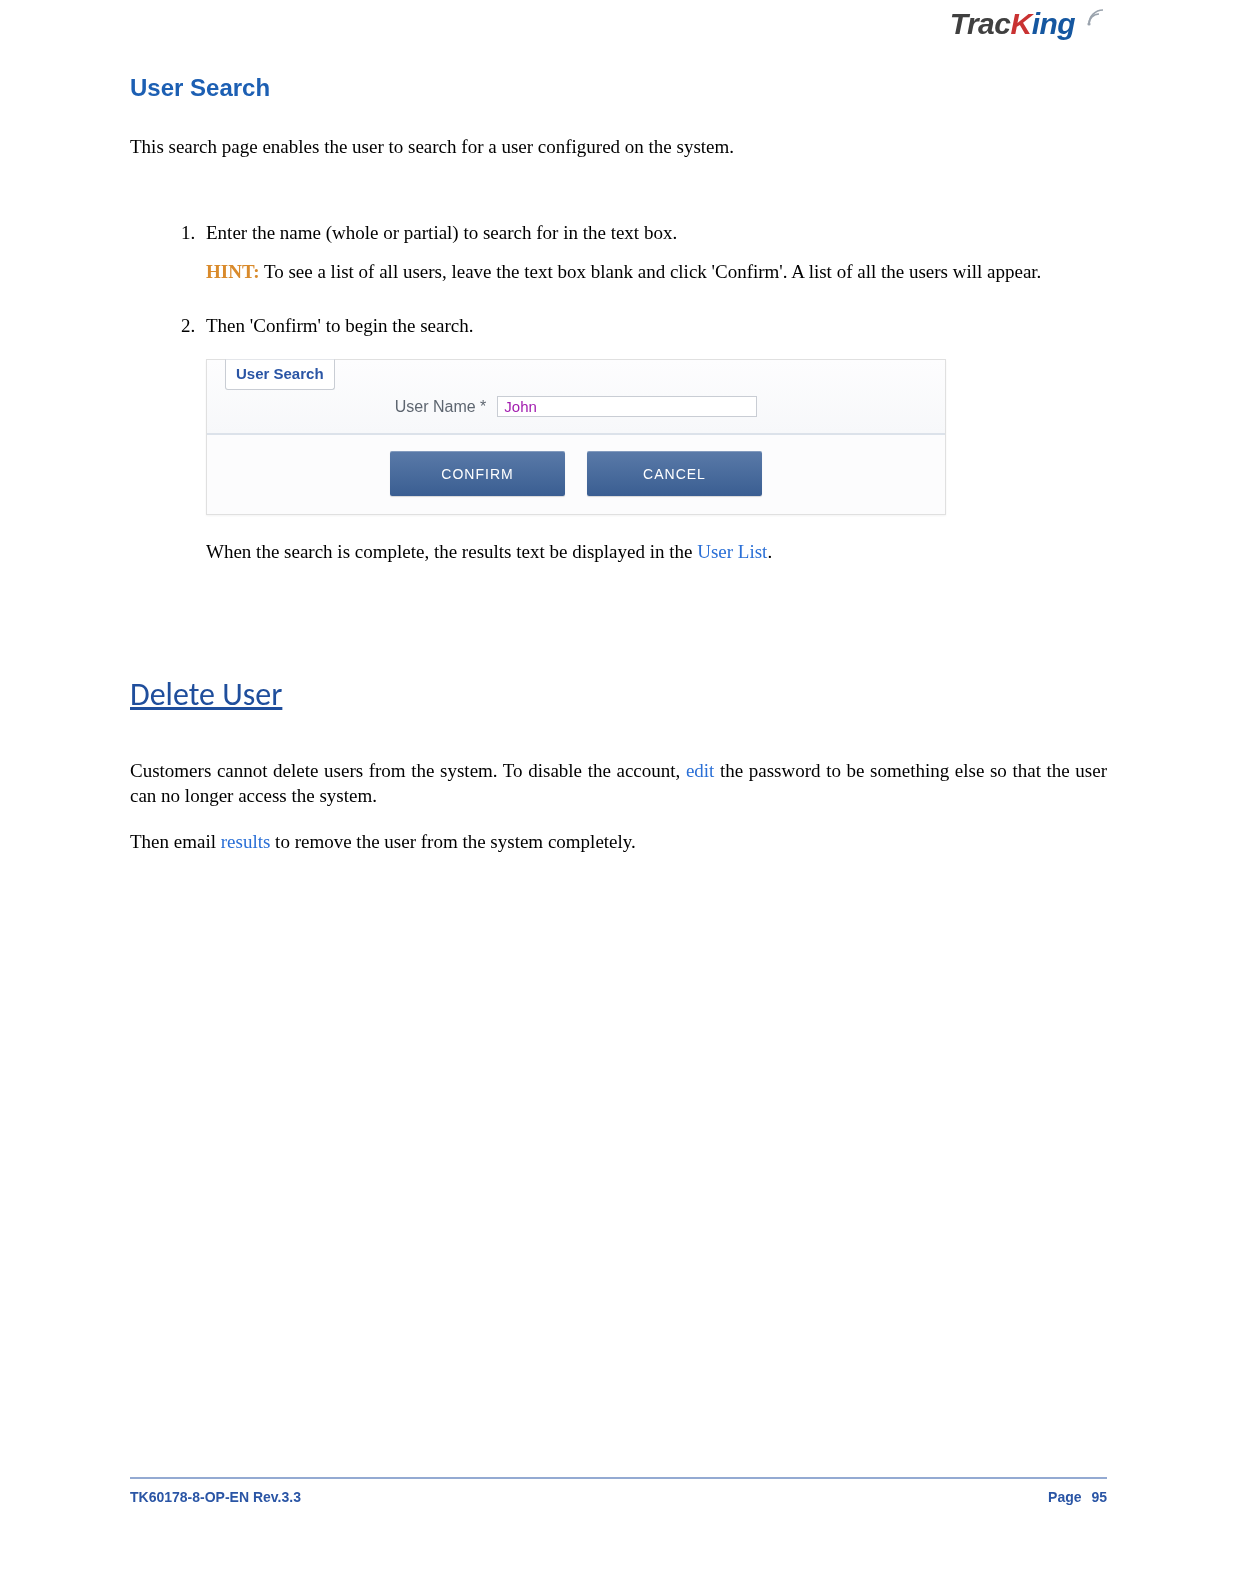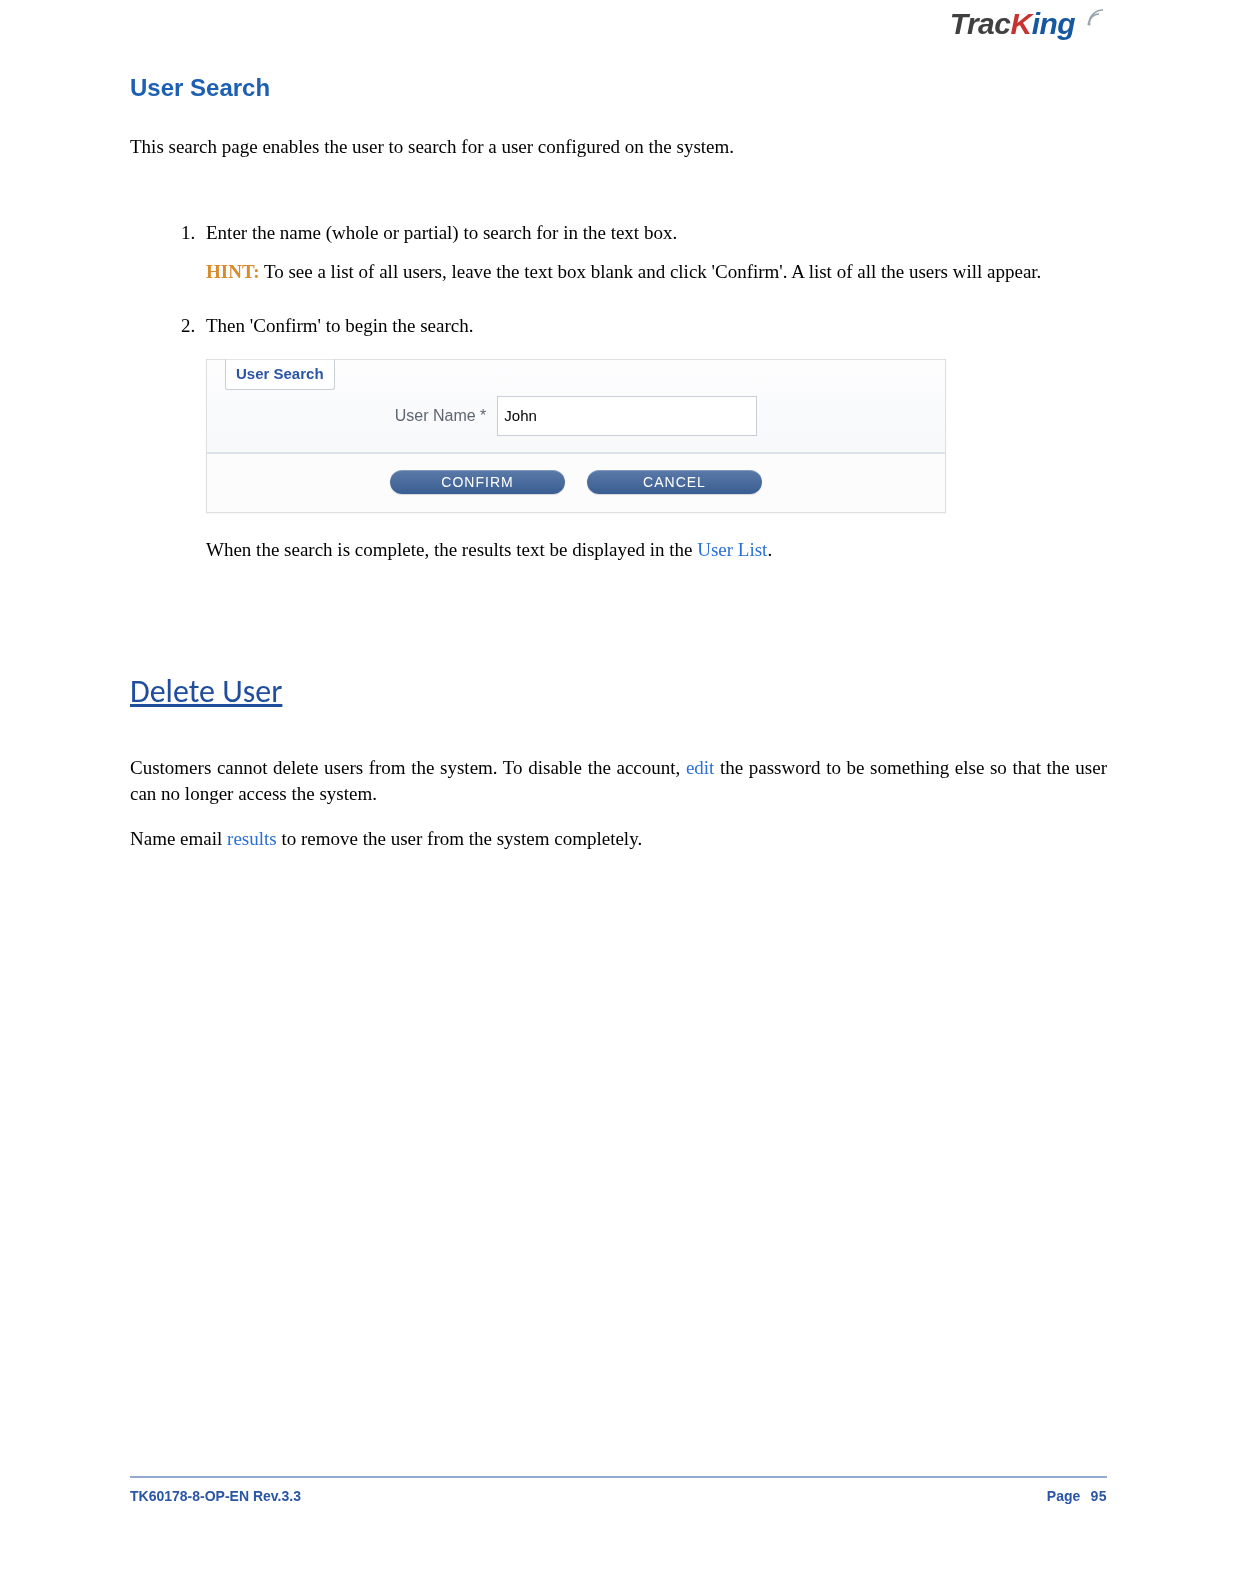--- a/index.html
+++ b/index.html
@@ -114,11 +114,11 @@
   .text-input {
     border: 1px solid #c9cdd4;
     background: #fff;
-    height: 40px;
+    height: 21px;
     width: 260px;
     padding: 2px 6px;
     font-size: 15px;
-    color: #000000;
+    color: #a21caf;
     font-family: Arial, sans-serif;
   }
   .button-row {

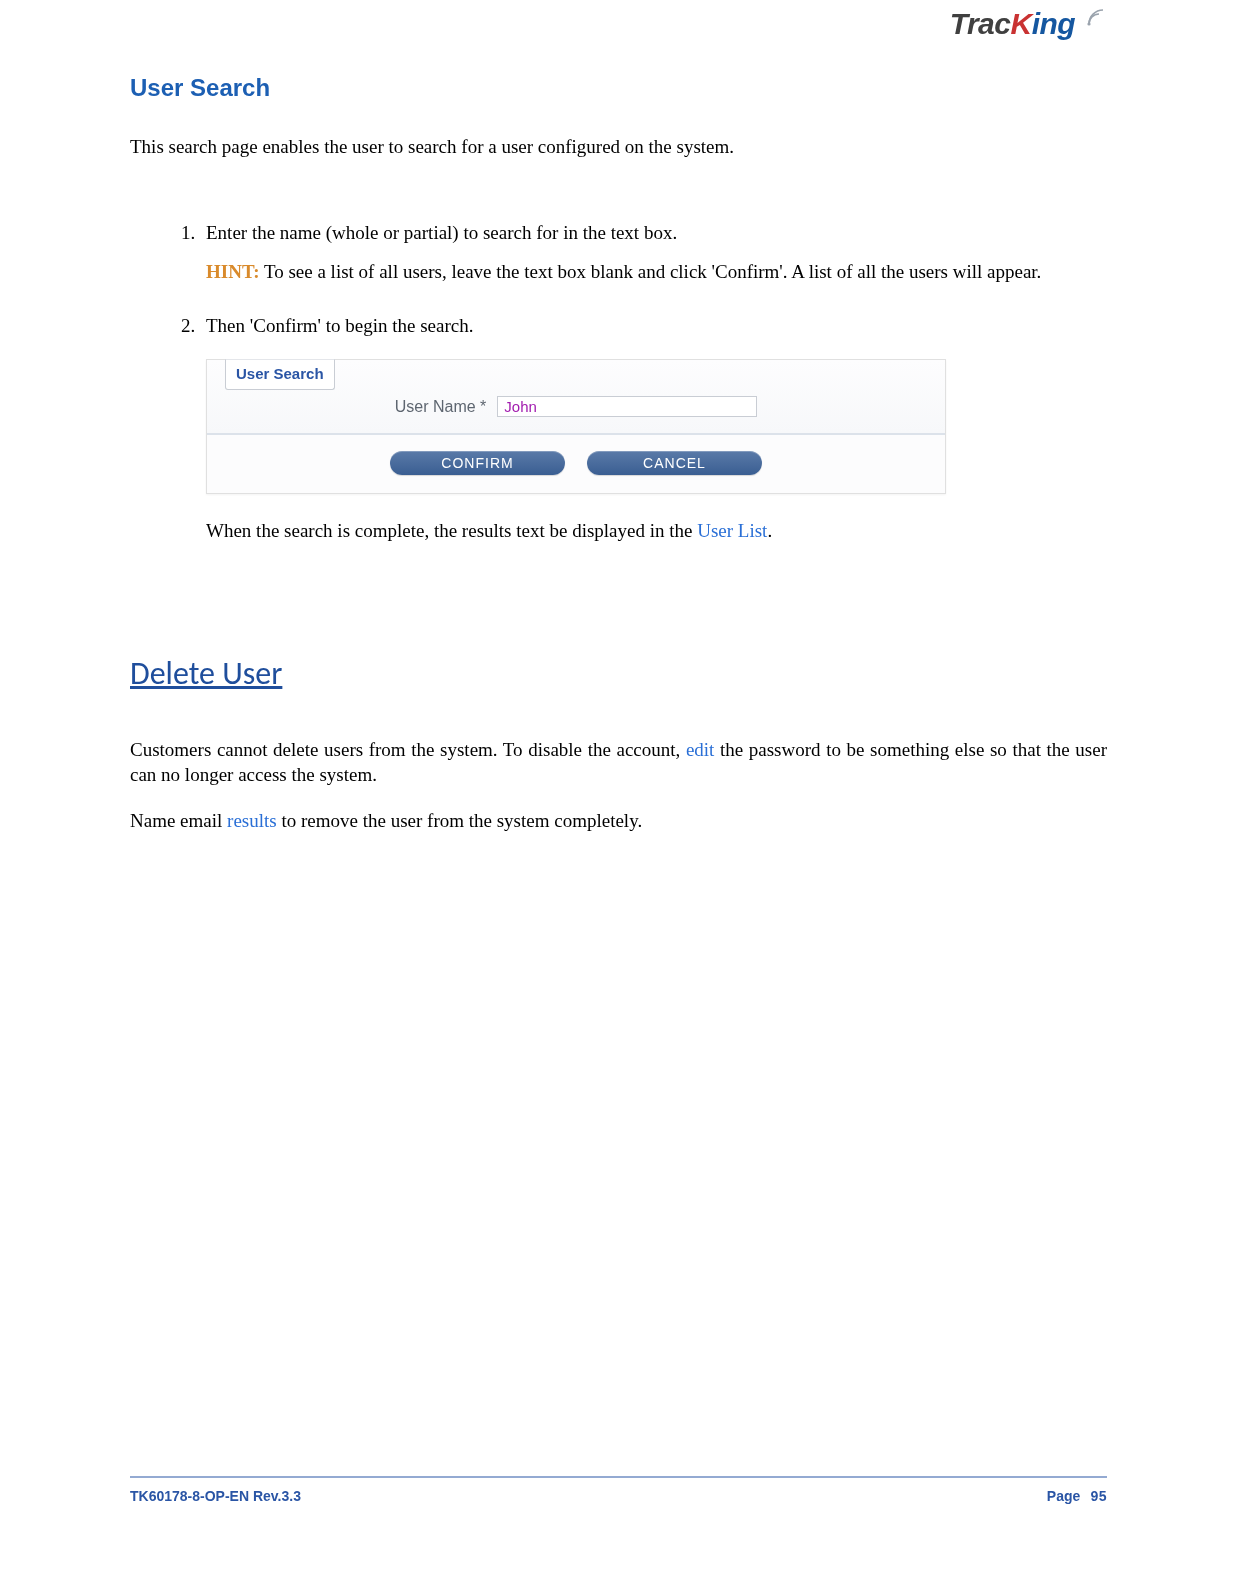--- a/index.html
+++ b/index.html
@@ -130,9 +130,9 @@
   }
   .btn {
     width: 175px;
-    height: 24px;
+    height: 45px;
     border: none;
-    border-radius: 14px;
+    border-radius: 2px;
     color: #fff;
     font-size: 14px;
     letter-spacing: 1px;

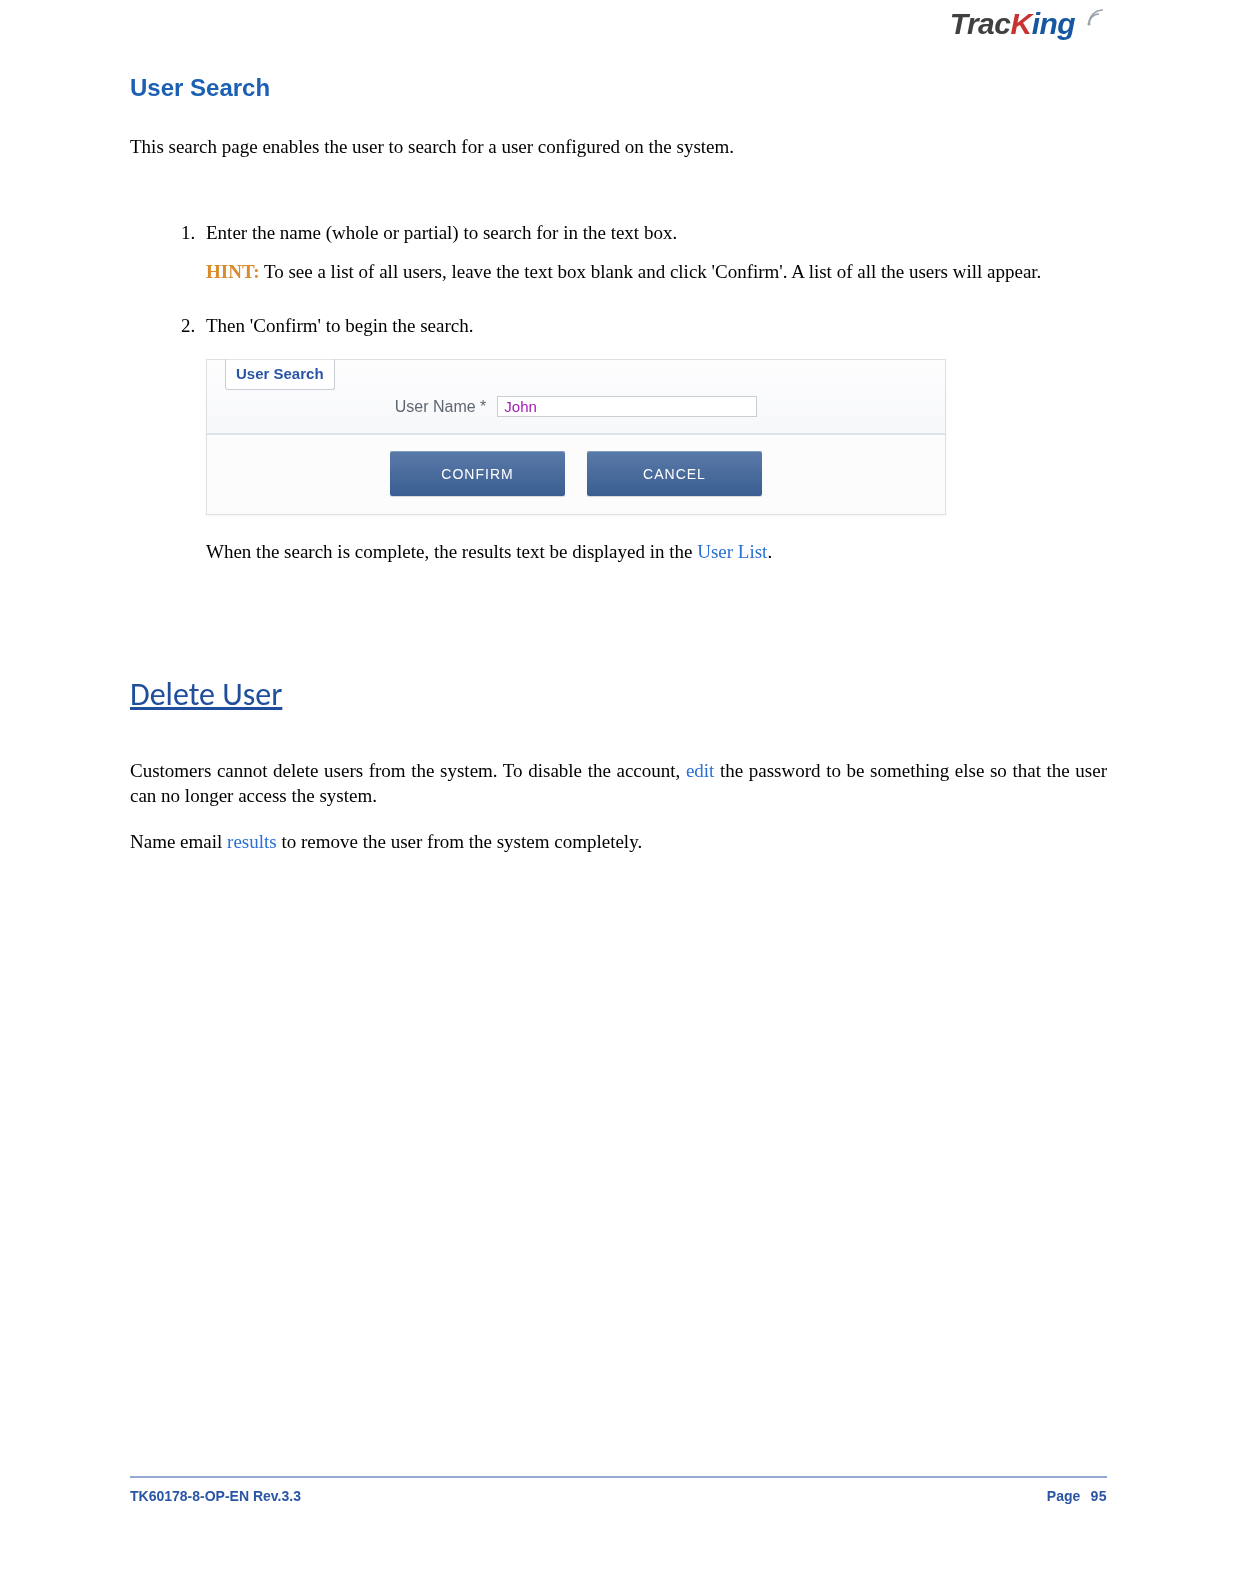--- a/index.html
+++ b/index.html
@@ -228,7 +228,7 @@
     </p>
 
     <p class="body">
-      <span>Name email </span><a class="link">results</a><span> to remove the user from the system completely.</span>
+      <span>Then email </span><a class="link">results</a><span> to remove the user from the system completely.</span>
     </p>
 
   </div>

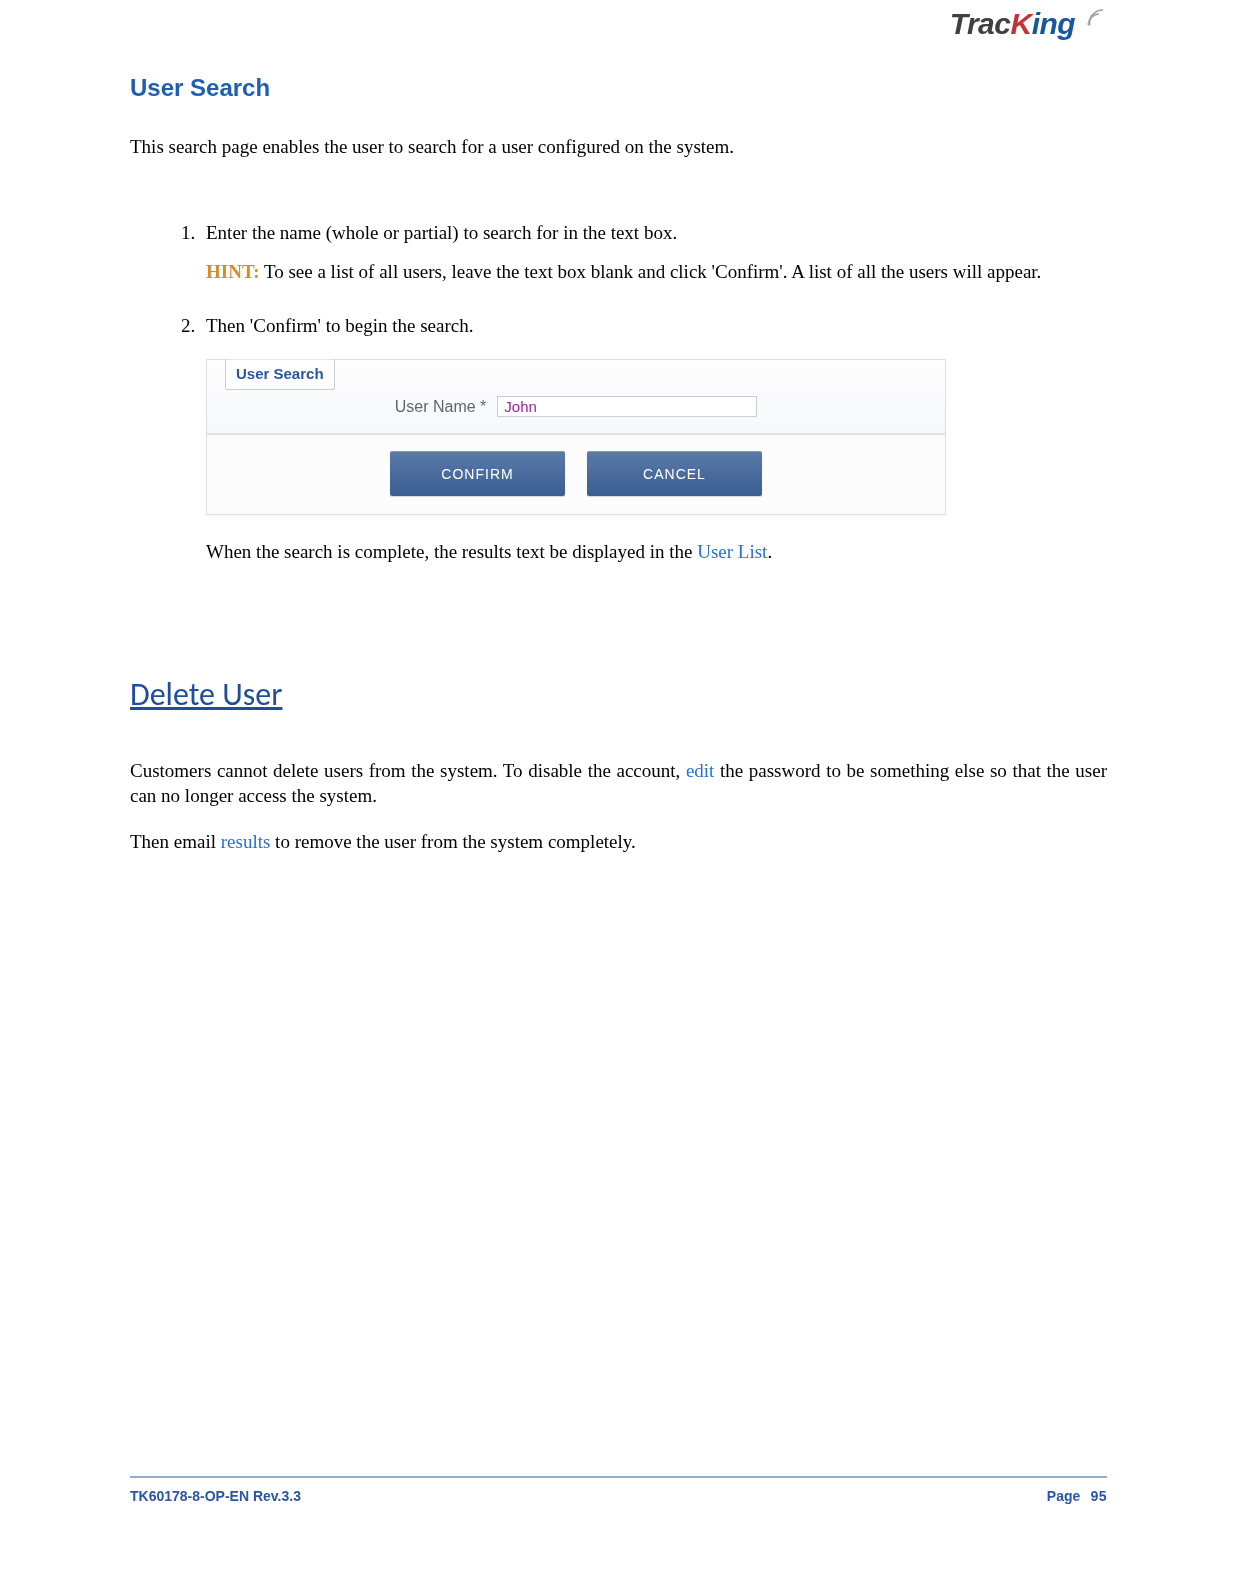--- a/index.html
+++ b/index.html
@@ -163,7 +163,7 @@
     font-weight: bold;
     font-size: 14px;
   }
-  .footer-row .pg-num { margin-left: 6px; font-family: Liberation Mono, monospace; }
+  .footer-row .pg-num { margin-left: 6px; }
 </style>
 </head>
 <body>

